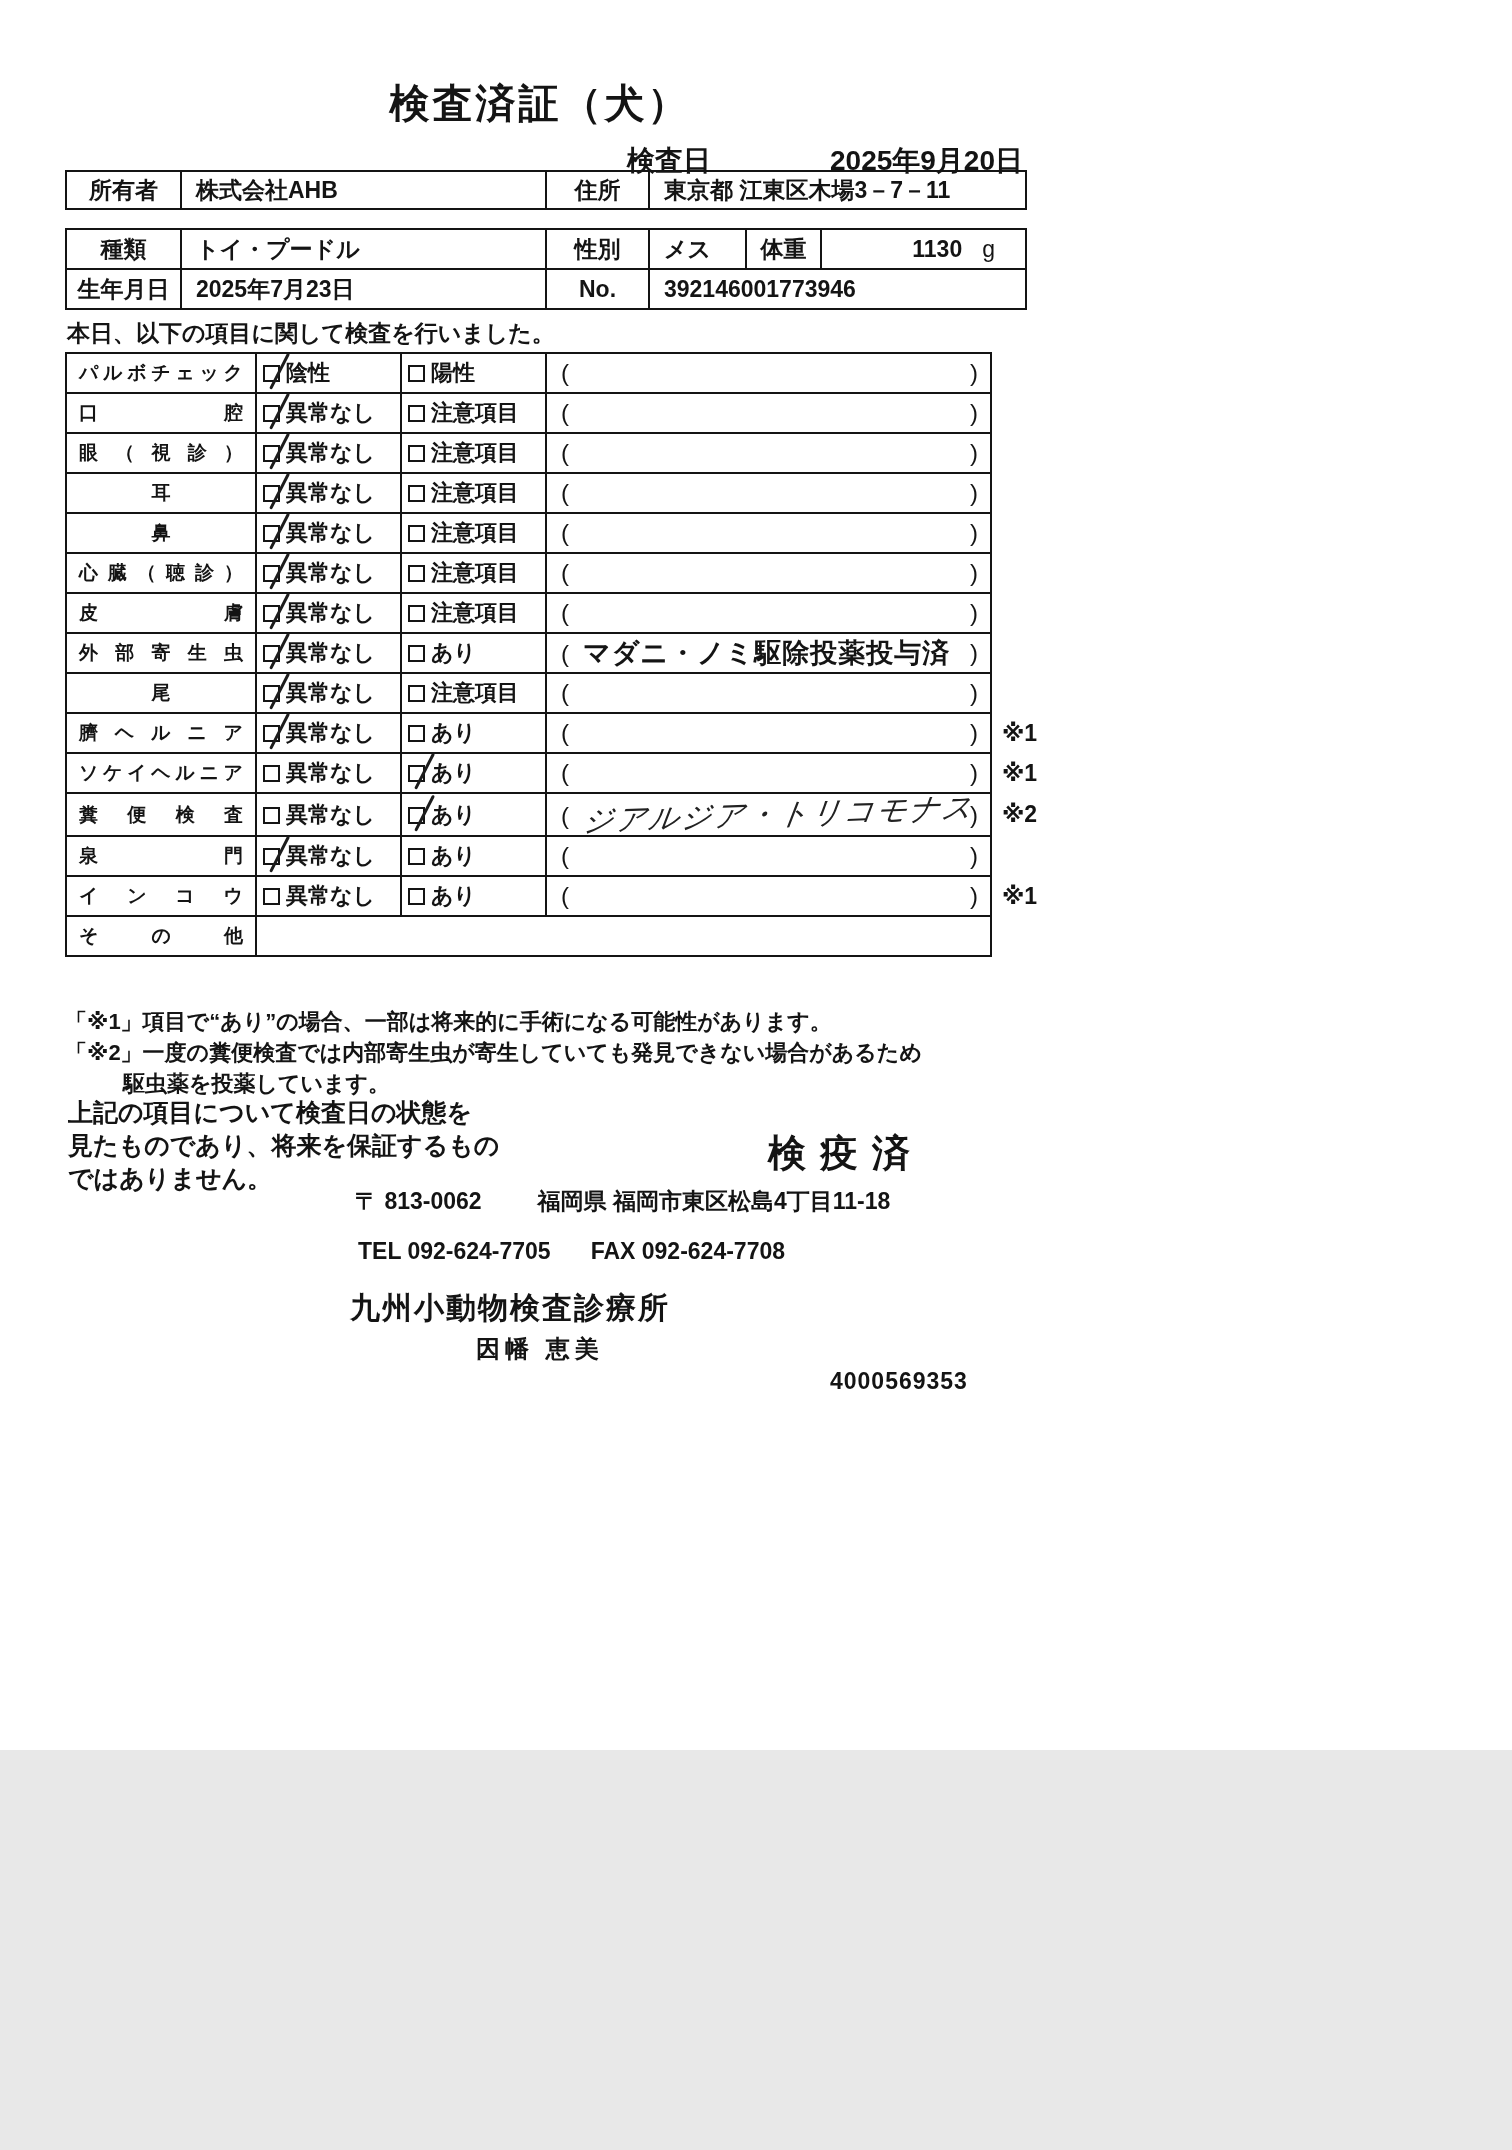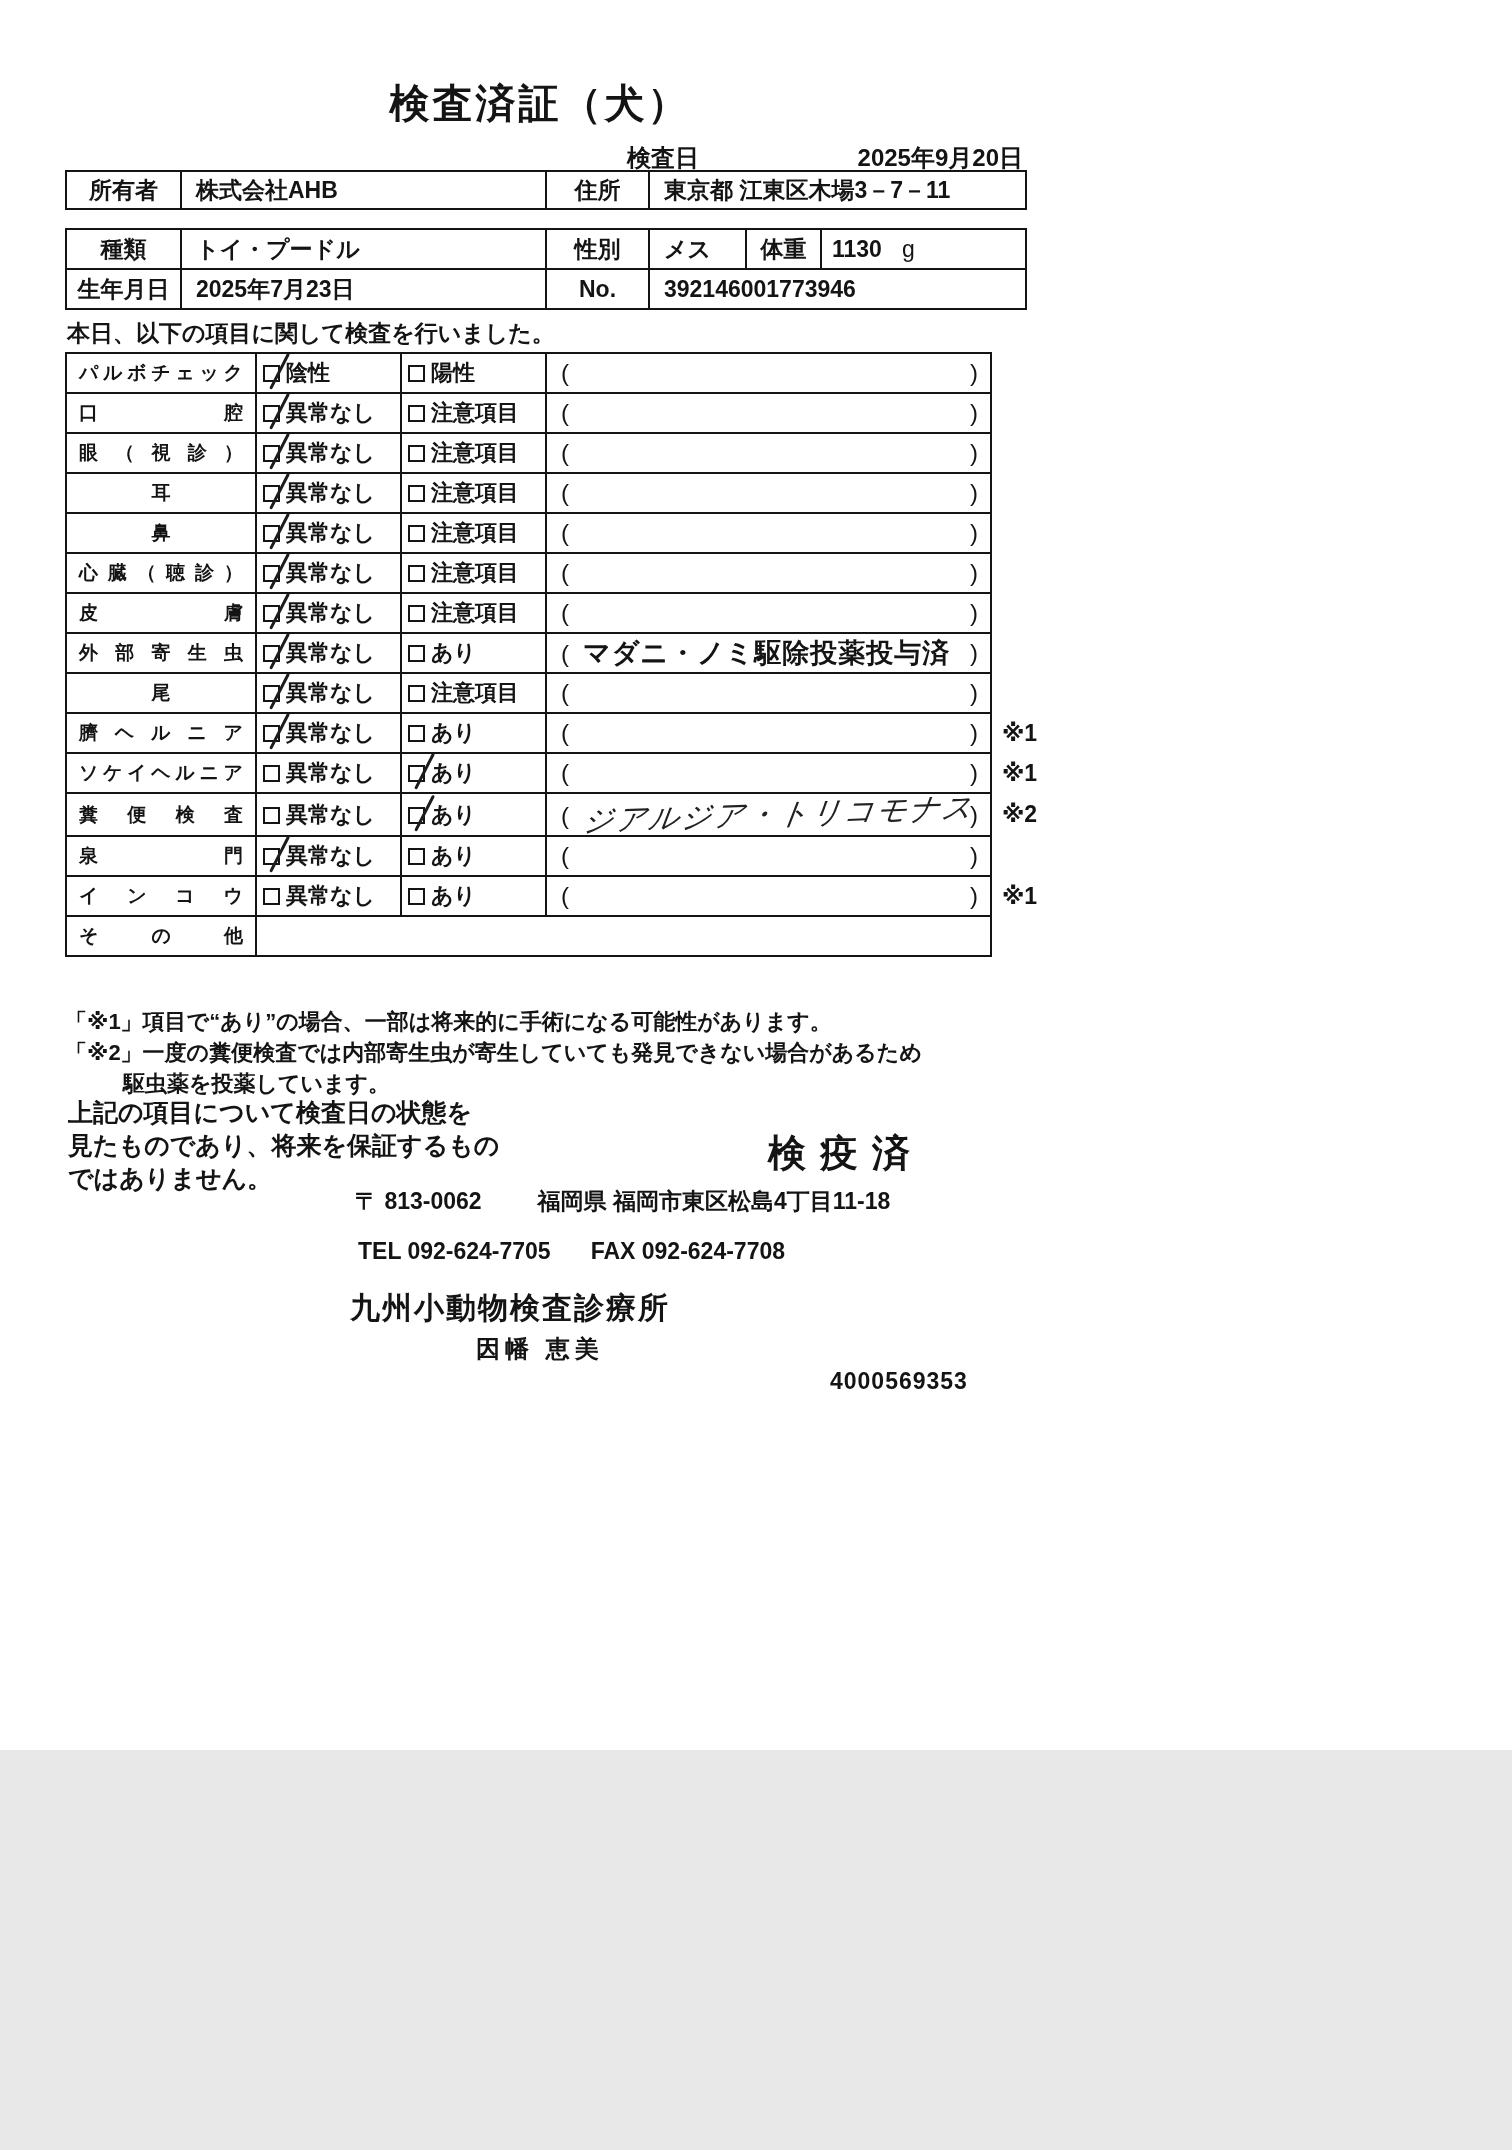--- a/index.html
+++ b/index.html
@@ -23,7 +23,7 @@
     top: 142px; left: 545px; width: 478px;
     display: flex; justify-content: space-between; align-items: baseline;
     padding-left: 82px;
-    font-size: 24px; font-weight: 600;
+    font-size: 28px; font-weight: 600;
   }
 
   table { border-collapse: collapse; table-layout: fixed; }

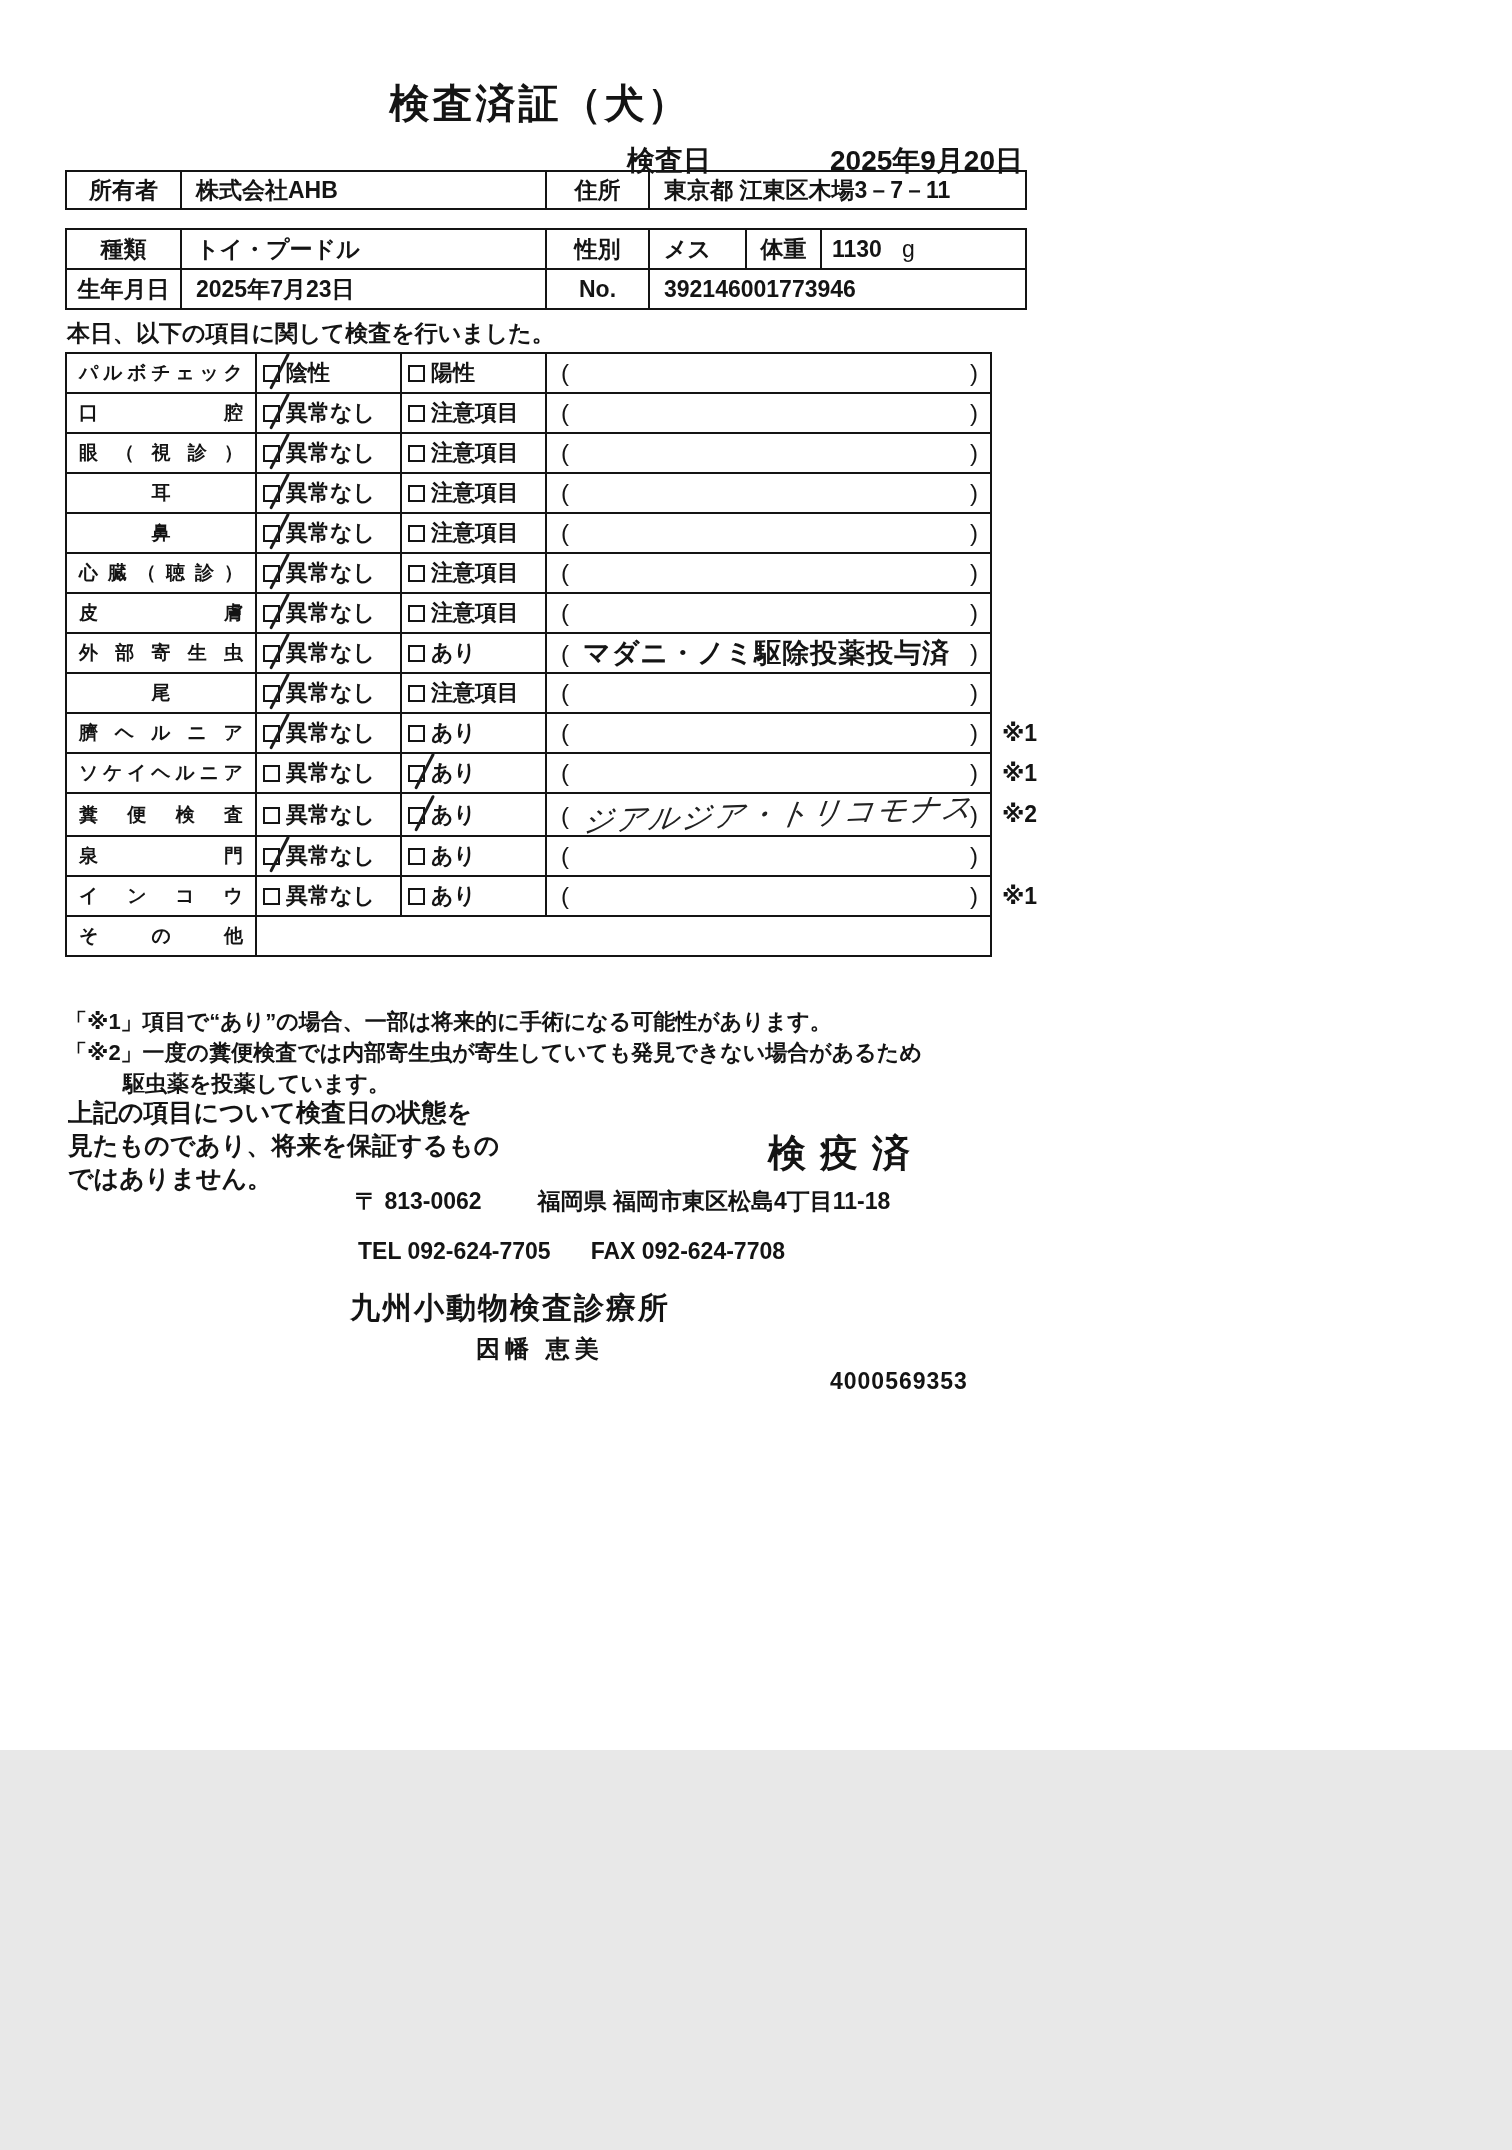--- a/index.html
+++ b/index.html
@@ -42,7 +42,7 @@
   .owner-table { top: 170px; left: 65px; }
   .owner-table td { height: 38px; }
   .pet-table { top: 228px; left: 65px; }
-  .weight { padding-right: 0; font-weight: 600; border-radius: 19px; }
+  .weight { text-align: right; padding-right: 30px; font-weight: 600; border-radius: 19px; }
   .weight .unit { margin-left: 20px; font-weight: 400; }
 
   .intro { top: 318px; left: 67px; font-size: 23px; font-weight: 600; }

